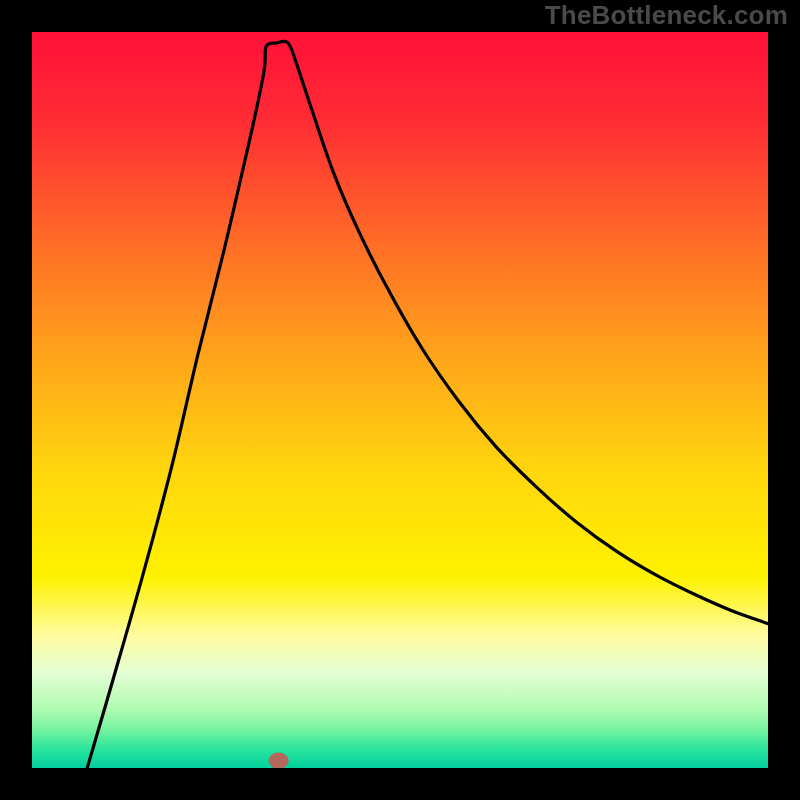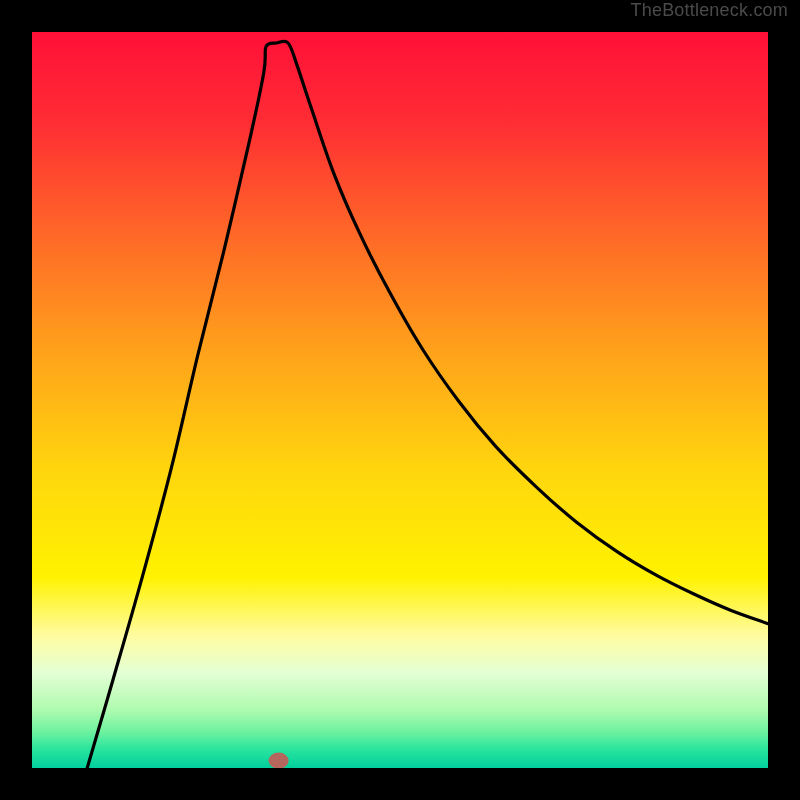--- a/index.html
+++ b/index.html
@@ -22,8 +22,8 @@
     top: 0;
     right: 12px;
     color: #4a4a4a;
-    font-size: 18px;
-    font-weight: 400;
+    font-size: 26px;
+    font-weight: 700;
     letter-spacing: 0.2px;
   }
   .plot-area {

